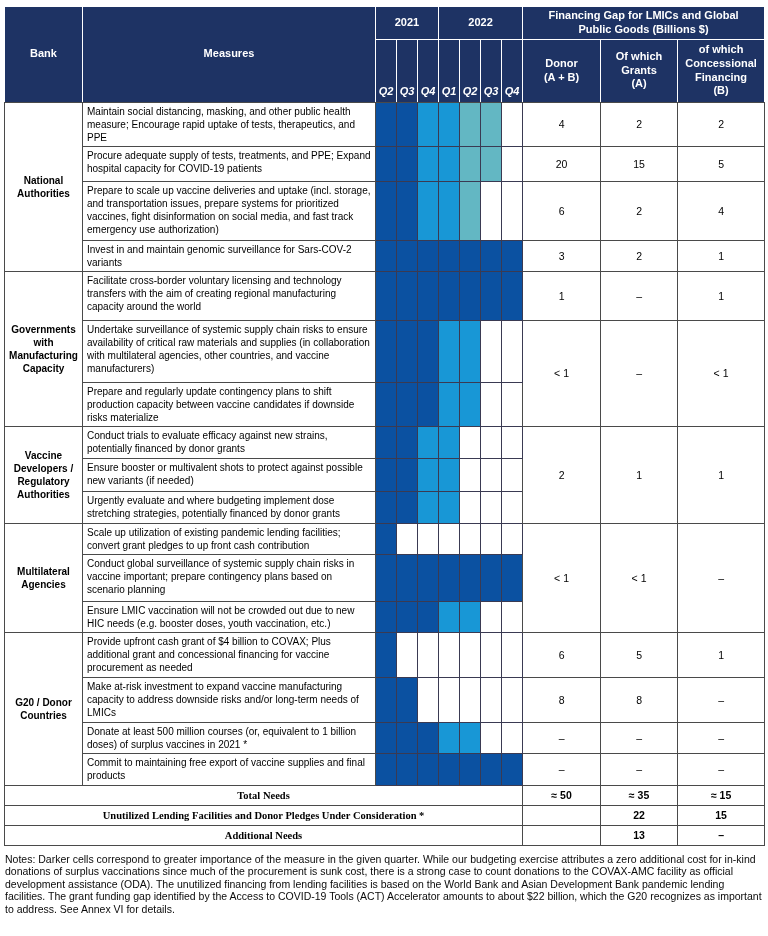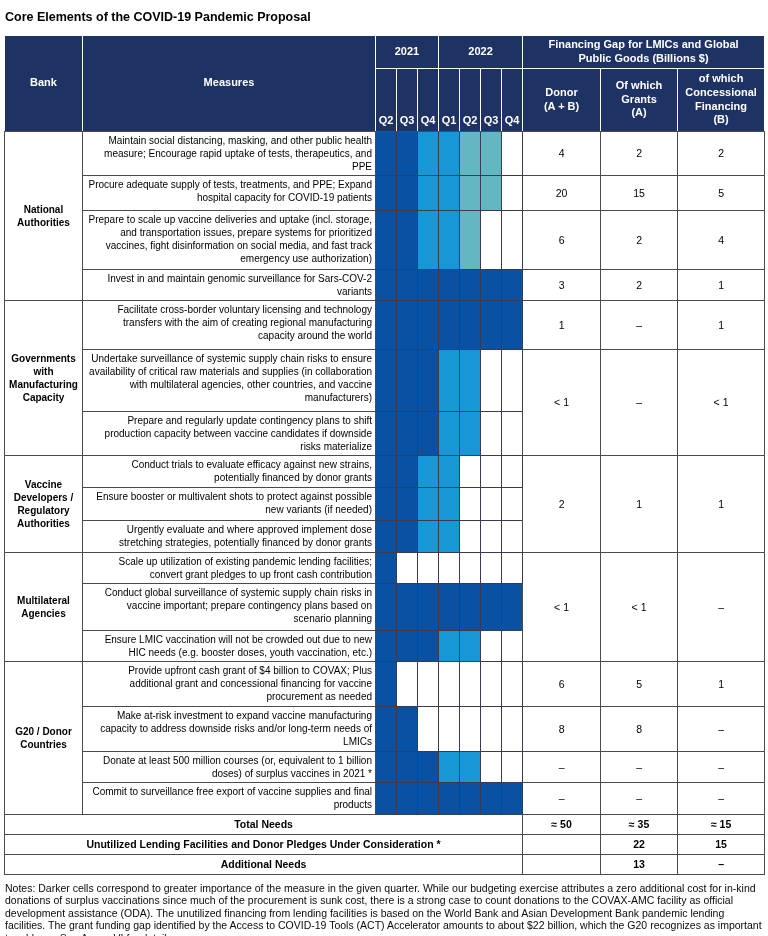--- a/index.html
+++ b/index.html
@@ -29,7 +29,6 @@
 <body>
 
 <div class="page">
-  <div class="title">Core Elements of the COVID-19 Pandemic Proposal</div>
 
   <table>
     <colgroup>

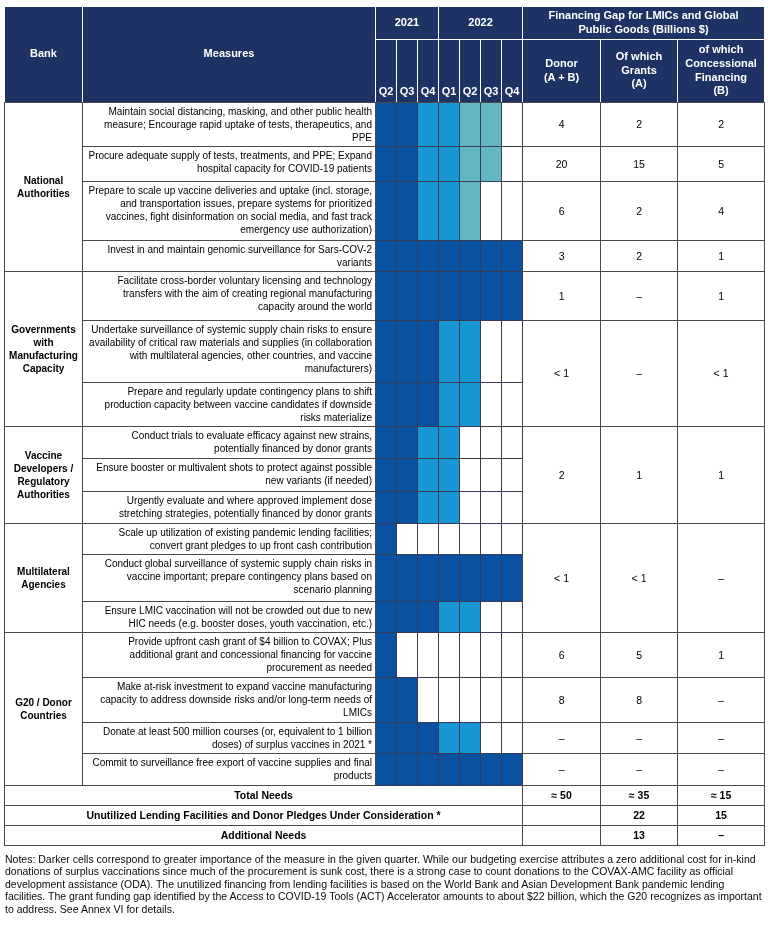--- a/index.html
+++ b/index.html
@@ -14,7 +14,7 @@
     white-space:pre-line;line-height:1.25;padding:2px;}
   thead tr.hrow2 th{border-bottom:1px solid #4a4a4a;}
   thead th.span2{border-bottom:1px solid #4a4a4a;}
-  thead th.qh{vertical-align:bottom;padding:0 0 3px 0;}
+  thead th.qh{vertical-align:bottom;padding:0 0 3px 0;font-style:italic;}
   tbody td{border:1px solid #4a4a4a;font-size:10px;vertical-align:middle;}
   td.actor{font-weight:bold;text-align:center;white-space:pre-line;line-height:1.3;padding:1px;background:#fff;}
   td.m{text-align:right;padding:2px 3px 2px 4px;line-height:1.3;vertical-align:top;}

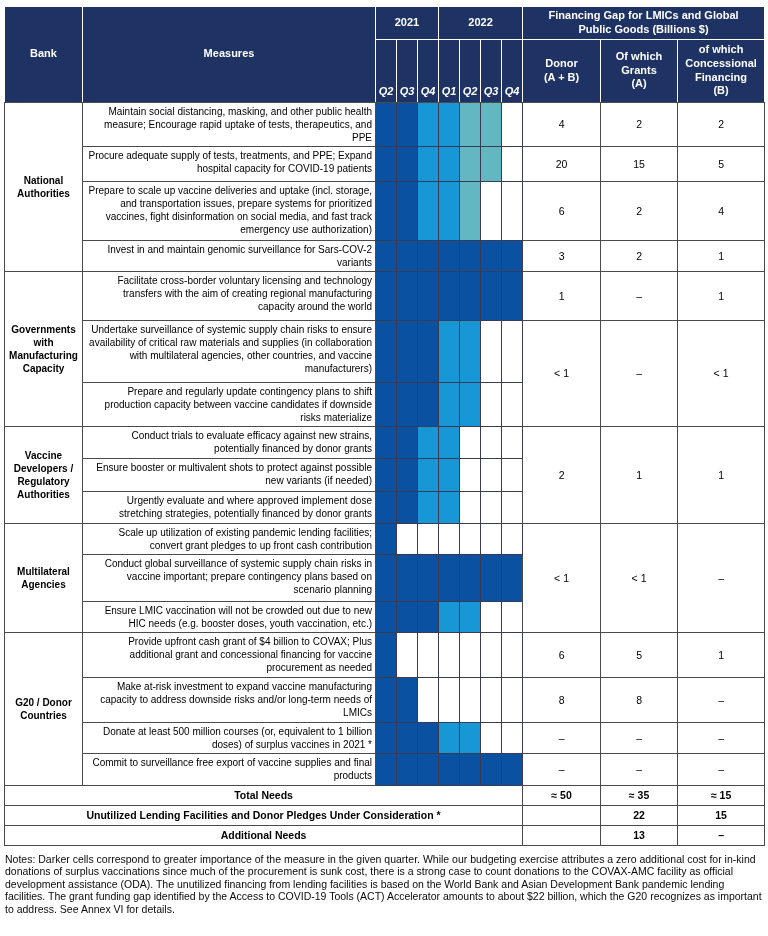--- a/index.html
+++ b/index.html
@@ -17,7 +17,7 @@
   thead th.qh{vertical-align:bottom;padding:0 0 3px 0;font-style:italic;}
   tbody td{border:1px solid #4a4a4a;font-size:10px;vertical-align:middle;}
   td.actor{font-weight:bold;text-align:center;white-space:pre-line;line-height:1.3;padding:1px;background:#fff;}
-  td.m{text-align:right;padding:2px 3px 2px 4px;line-height:1.3;vertical-align:top;}
+  td.m{text-align:left;padding:2px 3px 2px 4px;line-height:1.3;vertical-align:top;}
   td.q{padding:0;border:1px solid #3a3a52;}
   td.v{text-align:center;font-size:10.5px;padding:1px 2px;}
   tr.frow td{font-weight:bold;font-size:10.5px;height:17px;}

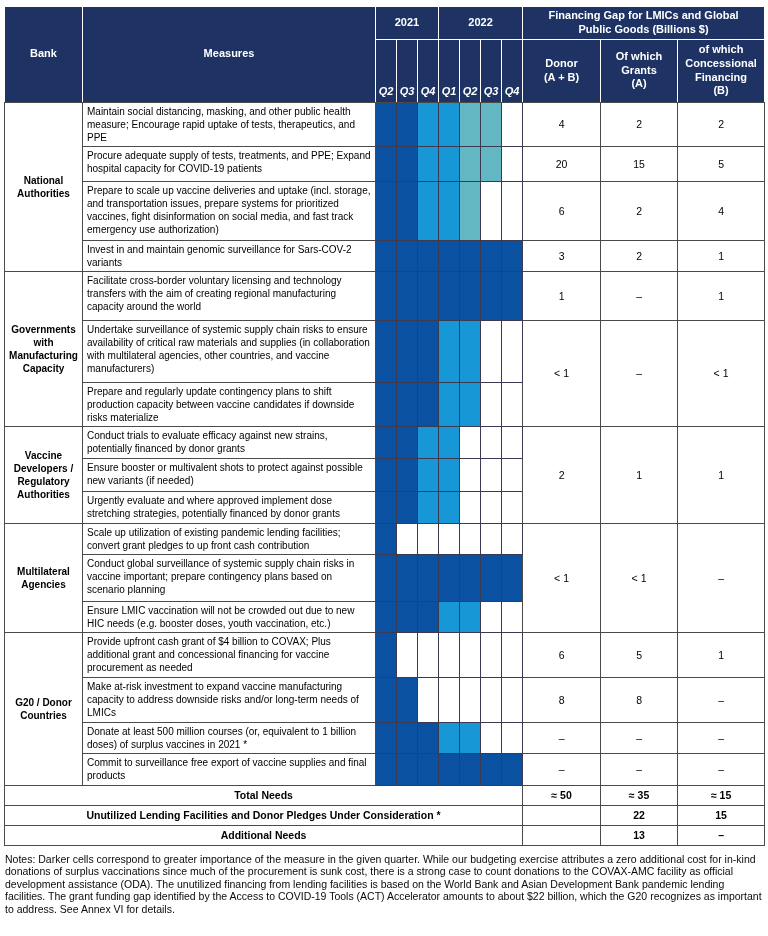--- a/index.html
+++ b/index.html
@@ -196,7 +196,7 @@
         <td class="q" style="background-color: rgb(255, 255, 255);"></td>
       </tr>
       <tr style="height:32px">
-        <td class="m">Urgently evaluate and where approved implement dose stretching strategies, potentially financed by donor grants</td>
+        <td class="m">Urgently evaluate and where budgeting implement dose stretching strategies, potentially financed by donor grants</td>
         <td class="q" style="background-color: rgb(11, 81, 161);"></td>
         <td class="q" style="background-color: rgb(11, 81, 161);"></td>
         <td class="q" style="background-color: rgb(24, 151, 214);"></td>

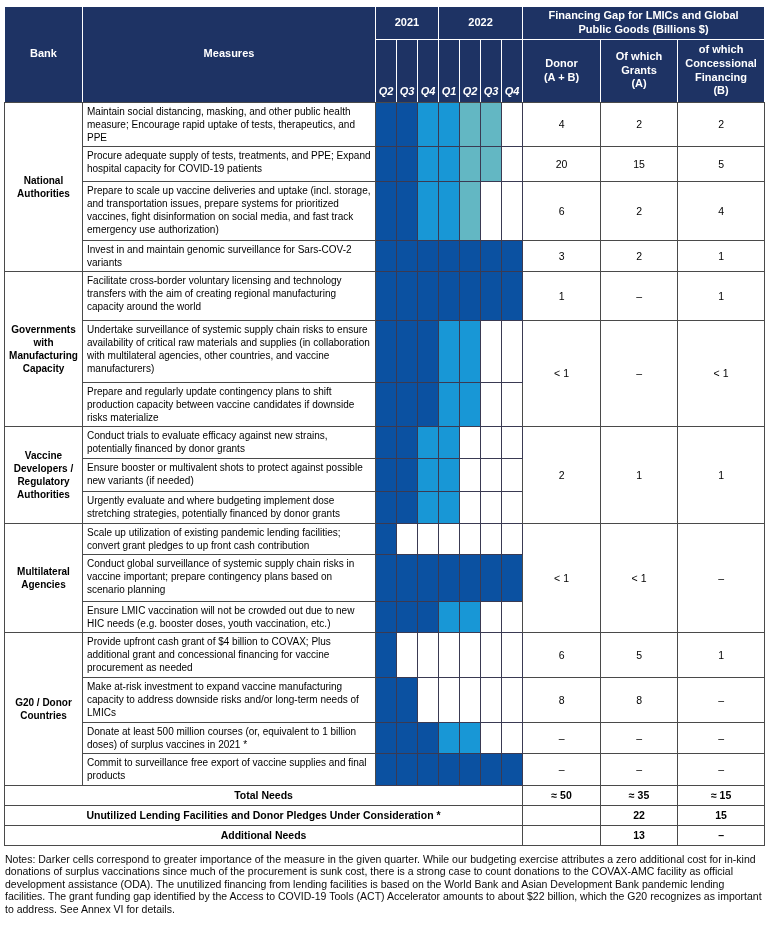--- a/index.html
+++ b/index.html
@@ -282,7 +282,7 @@
         <td class="v">–</td>
       </tr>
       <tr style="height:32px">
-        <td class="m">Commit to surveillance free export of vaccine supplies and final products</td>
+        <td class="m">Commit to maintaining free export of vaccine supplies and final products</td>
         <td class="q" style="background-color: rgb(11, 81, 161);"></td>
         <td class="q" style="background-color: rgb(11, 81, 161);"></td>
         <td class="q" style="background-color: rgb(11, 81, 161);"></td>

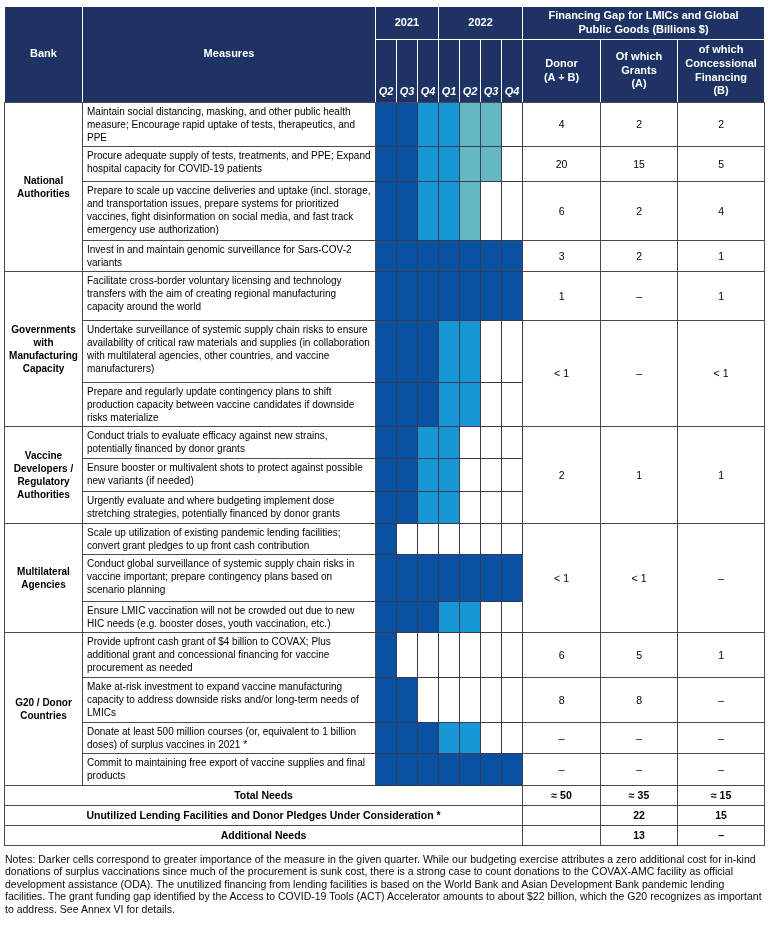--- a/index.html
+++ b/index.html
@@ -21,7 +21,7 @@
   td.q{padding:0;border:1px solid #3a3a52;}
   td.v{text-align:center;font-size:10.5px;padding:1px 2px;}
   tr.frow td{font-weight:bold;font-size:10.5px;height:17px;}
-  td.flabel{text-align:center;padding:1px 2px;}
+  td.flabel{text-align:center;padding:1px 2px;font-family:Liberation Serif, serif;}
   td.fv{text-align:center;}
   .notes{font-size:10.5px;line-height:1.2;margin:7px 1px 0 1px;width:758px;color:#0a0a0a;}
 </style>

